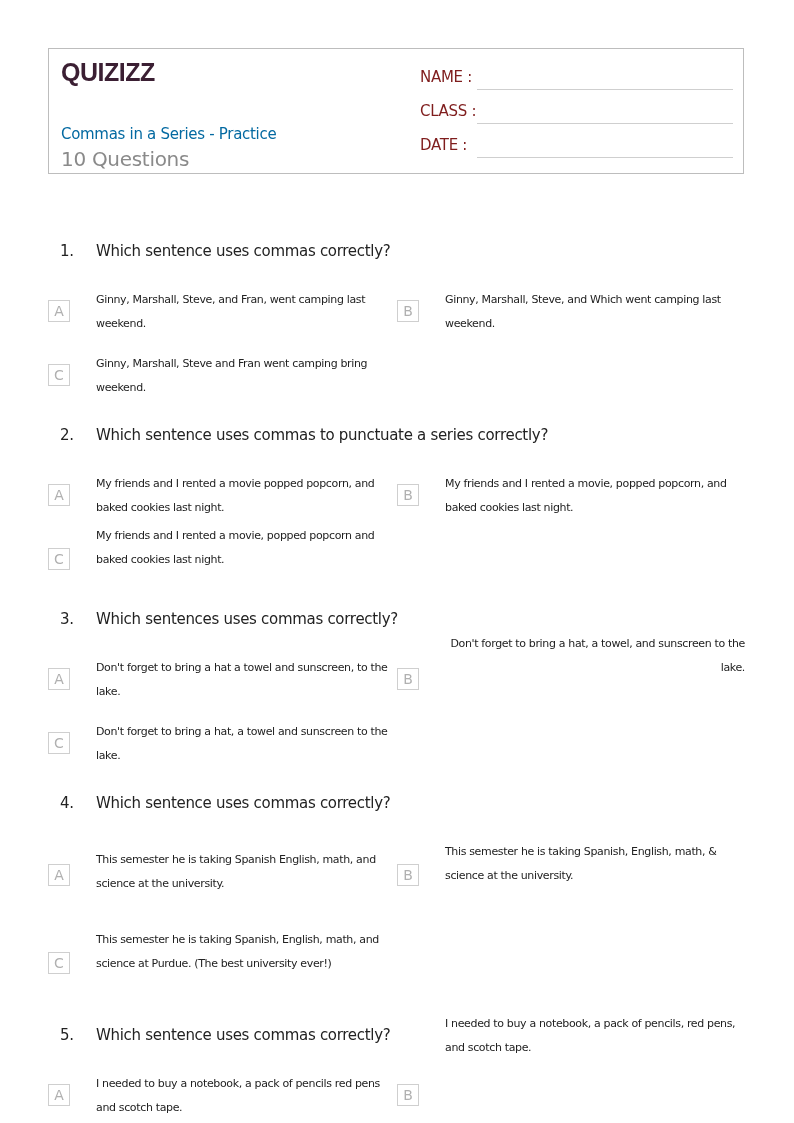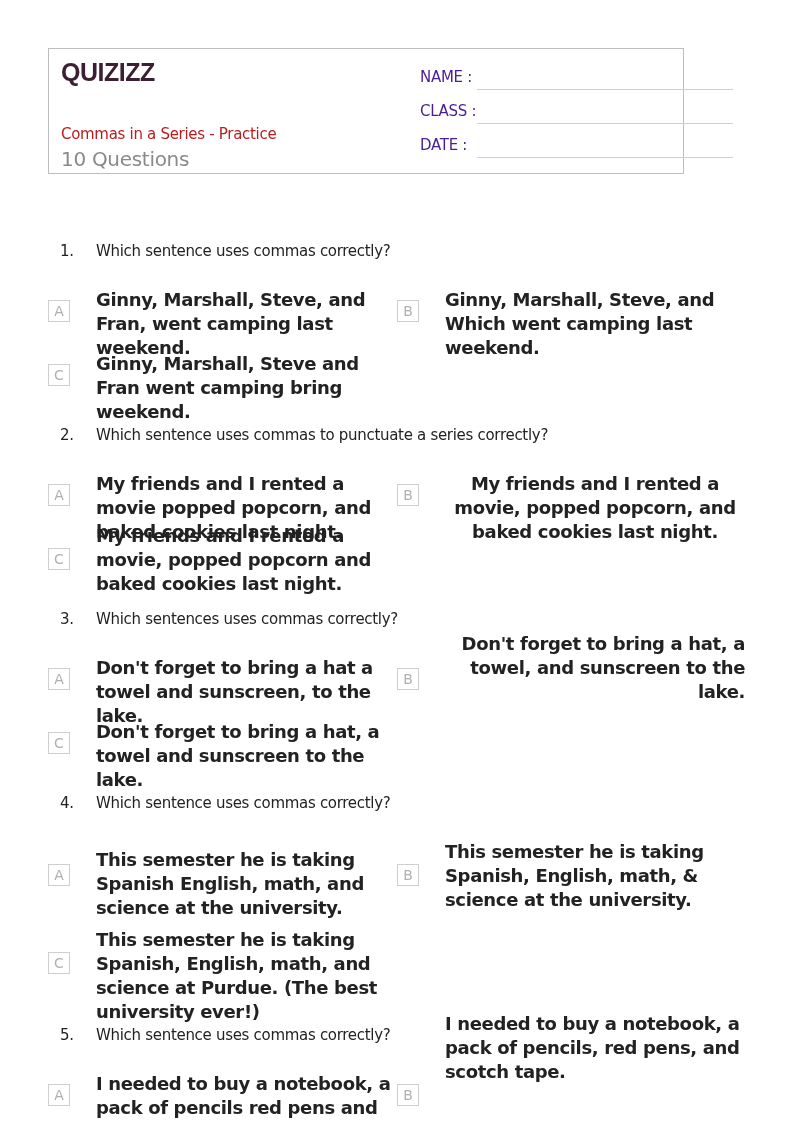--- a/index.html
+++ b/index.html
@@ -5,7 +5,7 @@
   html, body { margin:0; padding:0; background:#ffffff; }
   body { width:794px; height:1123px; position:relative; overflow:hidden;
          font-family:"DejaVu Sans", sans-serif; color:#222222; }
-  .header { position:absolute; left:48px; top:48px; width:636px; height:126px;
+  .header { position:absolute; left:48px; top:48px; width:696px; height:126px;
             border:1px solid #bdbdbd; box-sizing:border-box; }
   .logo { position:absolute; left:12px; top:9px; font-family:"Liberation Sans", sans-serif;
           font-weight:bold; font-size:25px; letter-spacing:-0.5px; color:#3b1f33; }

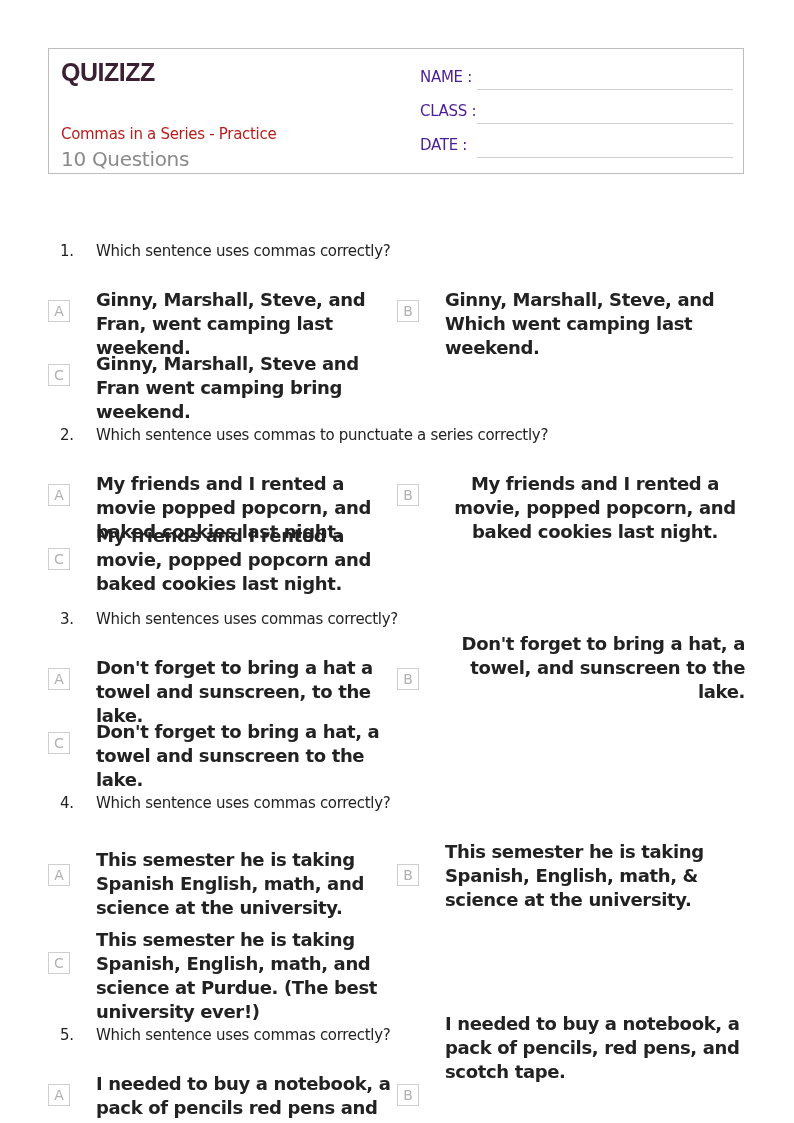--- a/index.html
+++ b/index.html
@@ -11,7 +11,7 @@
           font-weight:bold; font-size:25px; letter-spacing:-0.5px; color:#3b1f33; }
   .title { position:absolute; left:12px; top:76px; font-size:15px; color:#b91c1c; letter-spacing:-0.3px; }
   .subtitle { position:absolute; left:12px; top:98px; font-size:20px; color:#8a8a8a; letter-spacing:-0.3px; }
-  .field { position:absolute; left:371px; font-size:15px; color:#4c1d95; letter-spacing:-0.3px; }
+  .field { position:absolute; left:371px; font-size:15px; color:#7f1d1d; letter-spacing:-0.3px; }
   .field-line { position:absolute; left:428px; width:256px; border-bottom:1px solid #cfcfcf; }
   .q { position:absolute; left:0; width:794px; font-size:15px; letter-spacing:-0.3px; }
   .qnum { position:absolute; left:60px; }

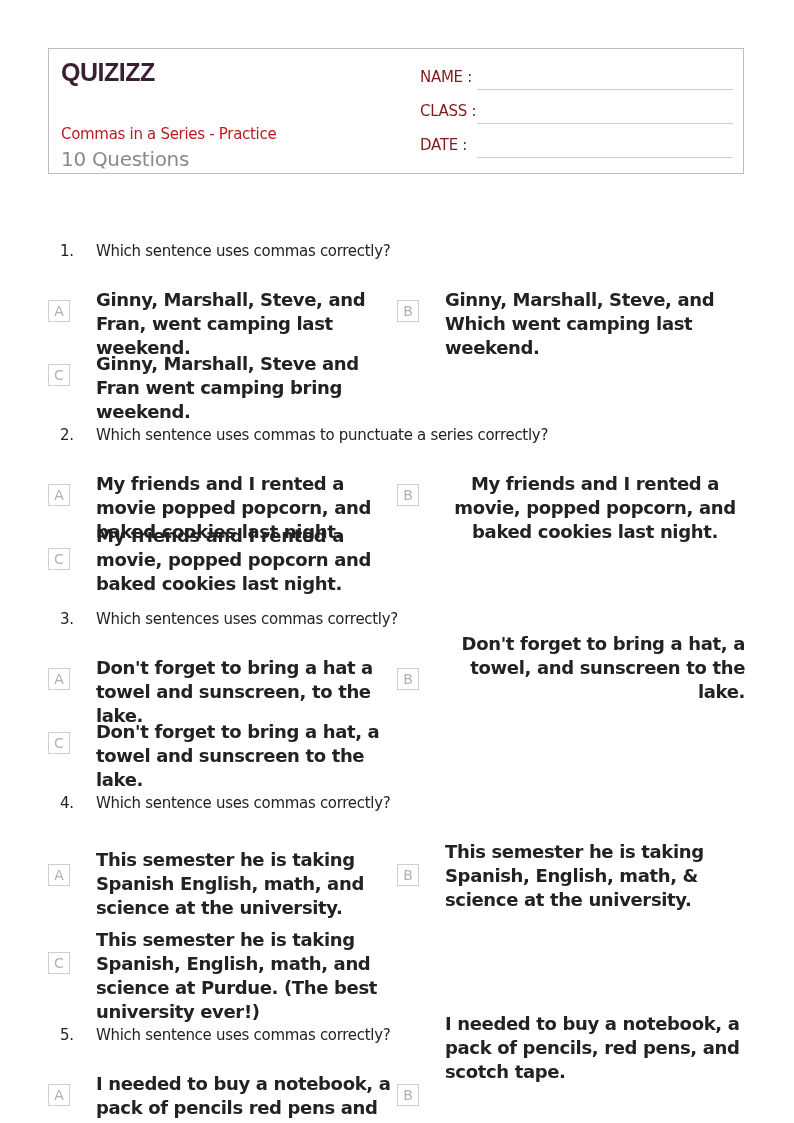--- a/index.html
+++ b/index.html
@@ -9,7 +9,7 @@
             border:1px solid #bdbdbd; box-sizing:border-box; }
   .logo { position:absolute; left:12px; top:9px; font-family:"Liberation Sans", sans-serif;
           font-weight:bold; font-size:25px; letter-spacing:-0.5px; color:#3b1f33; }
-  .title { position:absolute; left:12px; top:76px; font-size:15px; color:#b91c1c; letter-spacing:-0.3px; }
+  .title { position:absolute; left:12px; top:76px; font-size:15px; color:#0369a1; letter-spacing:-0.3px; }
   .subtitle { position:absolute; left:12px; top:98px; font-size:20px; color:#8a8a8a; letter-spacing:-0.3px; }
   .field { position:absolute; left:371px; font-size:15px; color:#7f1d1d; letter-spacing:-0.3px; }
   .field-line { position:absolute; left:428px; width:256px; border-bottom:1px solid #cfcfcf; }

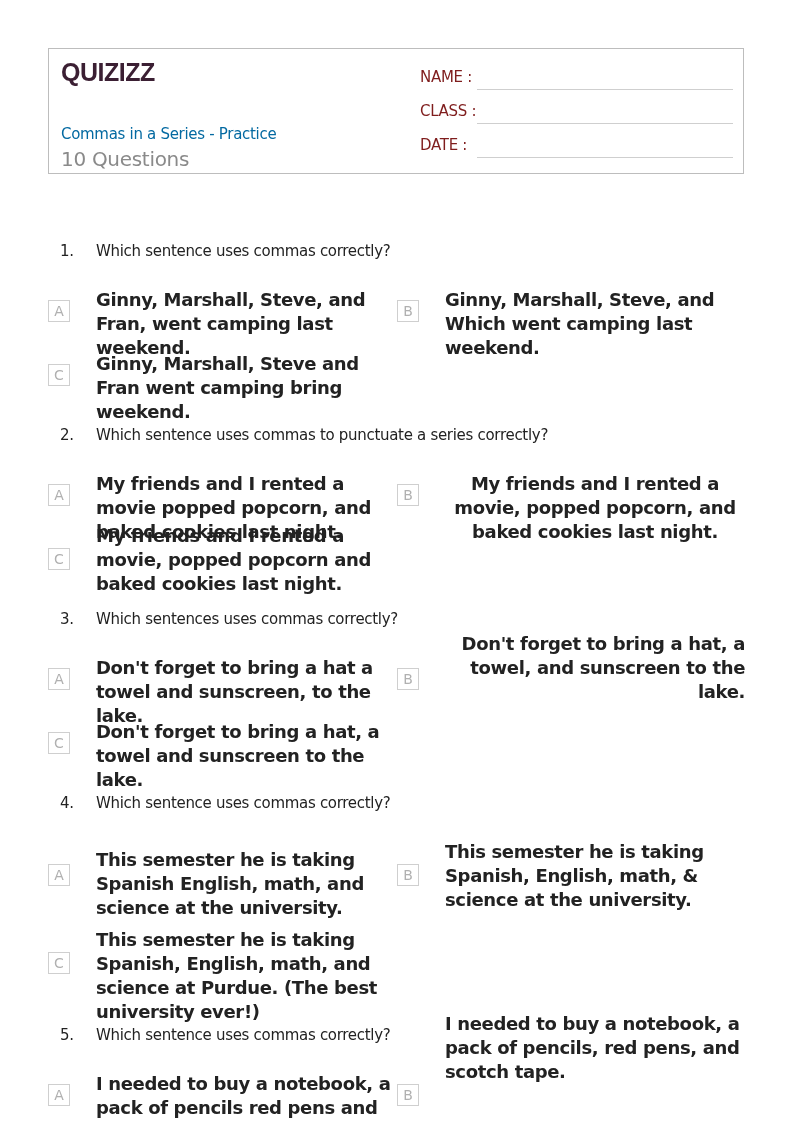--- a/index.html
+++ b/index.html
@@ -18,7 +18,7 @@
   .qtext { position:absolute; left:96px; }
   .opt-box { position:absolute; width:22px; height:22px; border:1px solid #cfcfcf; box-sizing:border-box;
              color:#b0b0b0; font-size:14px; text-align:center; line-height:20px; }
-  .opt-text { position:absolute; width:300px; font-size:18px; line-height:24px; letter-spacing:-0.35px; color:#222;font-weight:bold; }
+  .opt-text { position:absolute; width:300px; font-size:11px; line-height:24px; letter-spacing:-0.35px; color:#222; }
 </style>
 </head>
 <body>

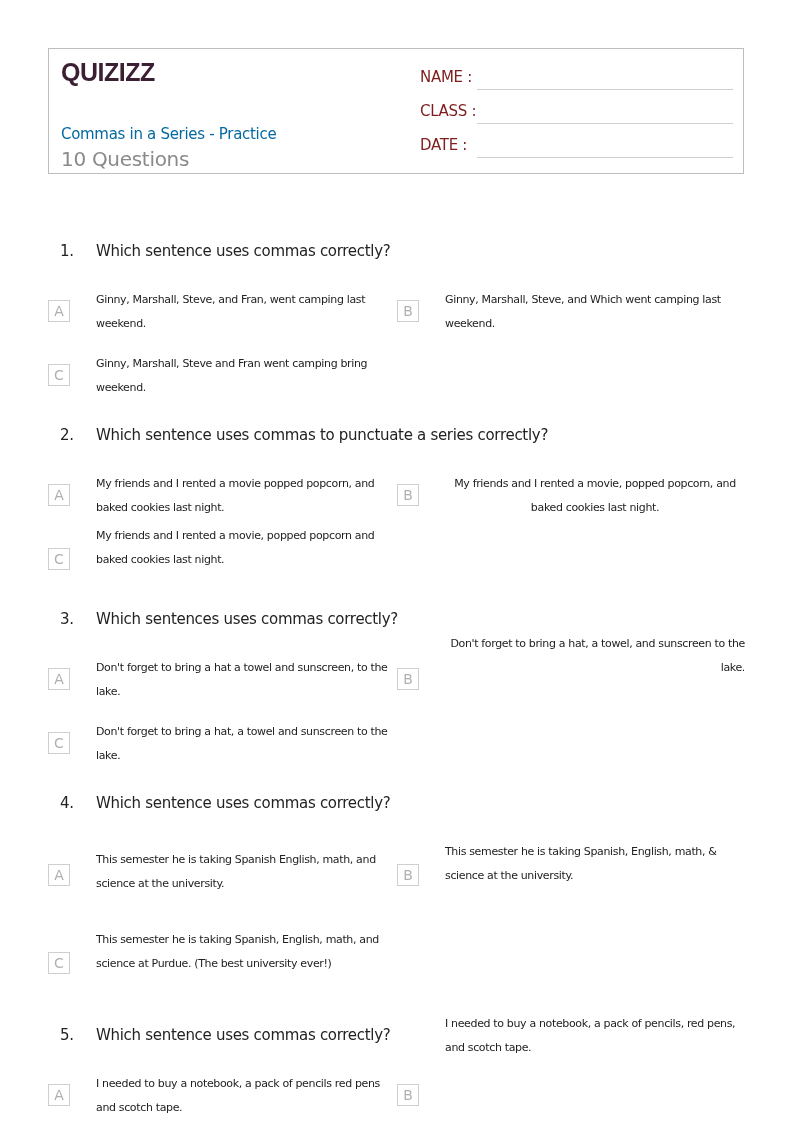--- a/index.html
+++ b/index.html
@@ -54,7 +54,7 @@
 <div class="opt-box" style="left:48px;top:484px;">A</div>
 <div class="opt-text" style="left:96px;top:472px;">My friends and I rented a movie popped popcorn, and baked cookies last night.</div>
 <div class="opt-box" style="left:397px;top:484px;">B</div>
-<div class="opt-text" style="left:445px;top:472px;text-align:center;">My friends and I rented a movie, popped popcorn, and baked cookies last night.</div>
+<div class="opt-text" style="left:445px;top:472px;">My friends and I rented a movie, popped popcorn, and baked cookies last night.</div>
 <div class="opt-box" style="left:48px;top:548px;">C</div>
 <div class="opt-text" style="left:96px;top:524px;">My friends and I rented a movie, popped popcorn and baked cookies last night.</div>
 

